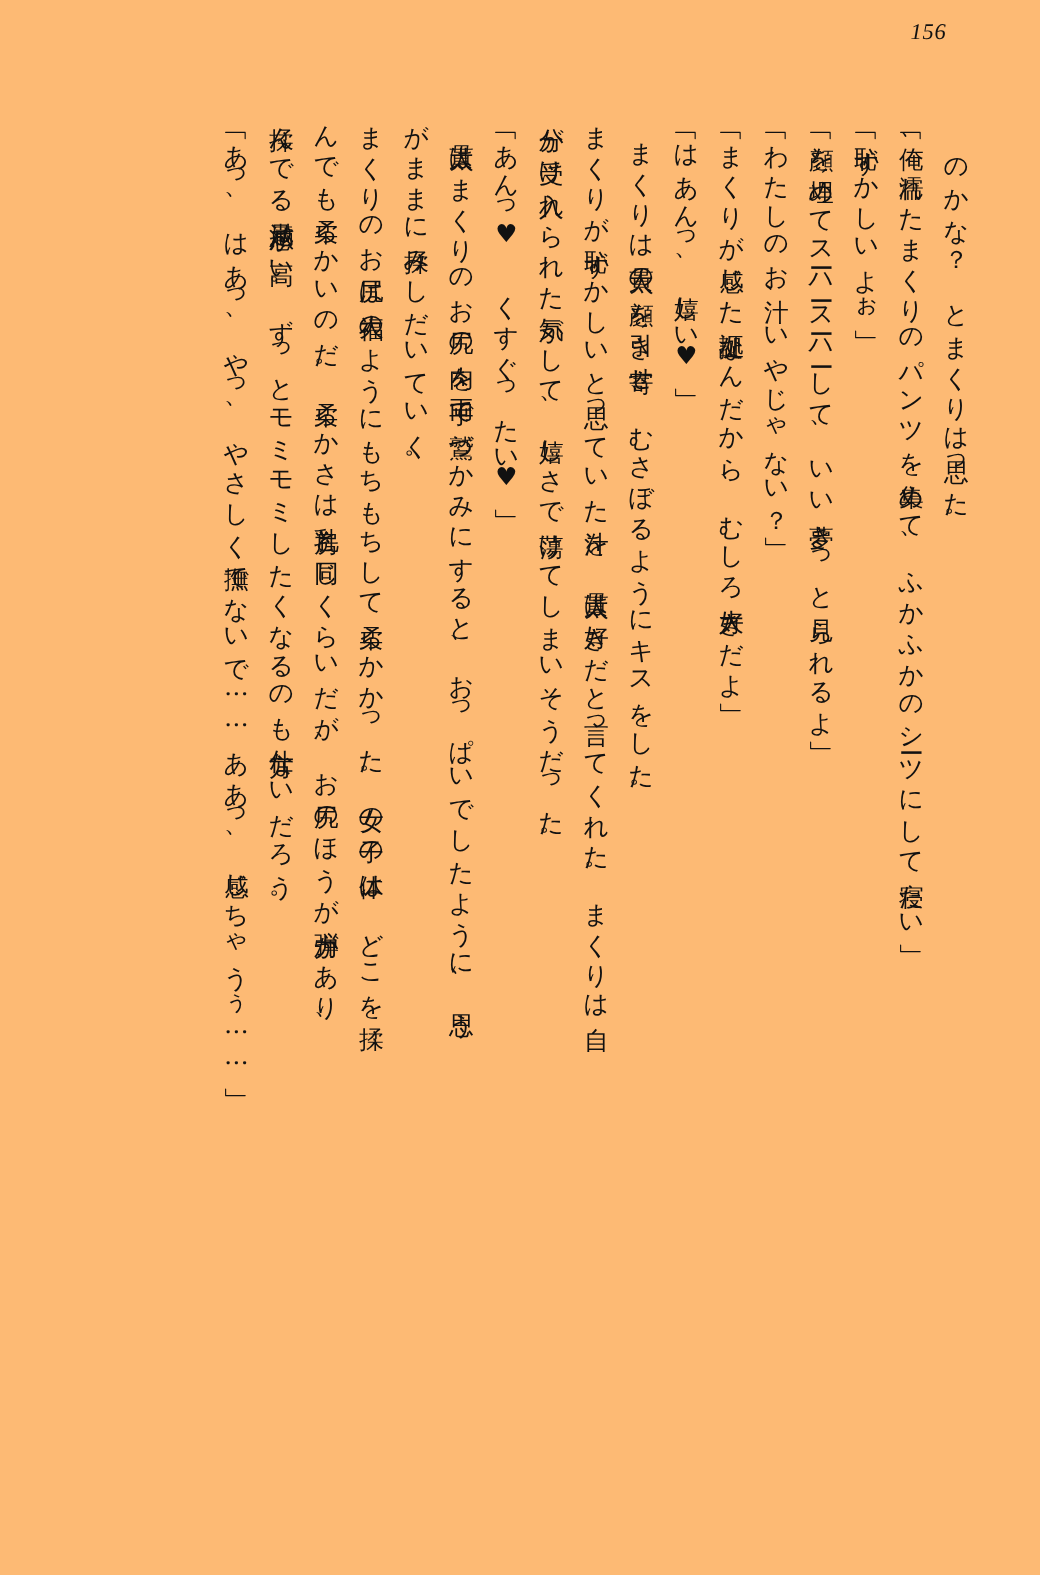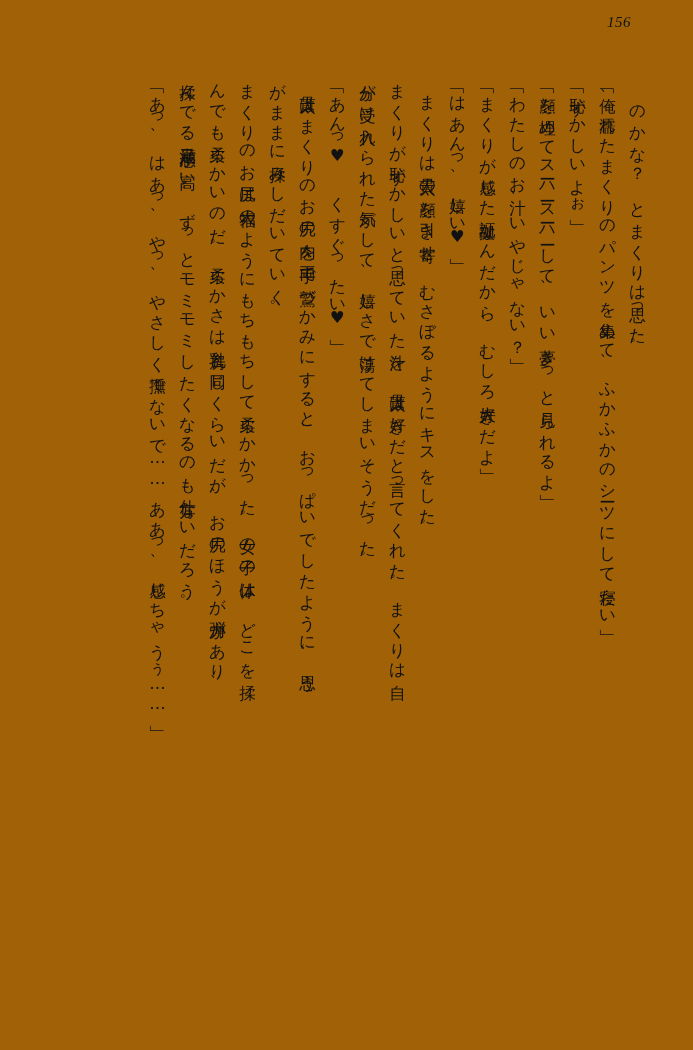--- a/index.html
+++ b/index.html
@@ -15,7 +15,7 @@
     position: relative;
     width: 693px;
     height: 1050px;
-    background: #a16207;
+    background: #fdba74;
     overflow: hidden;
   }
   

